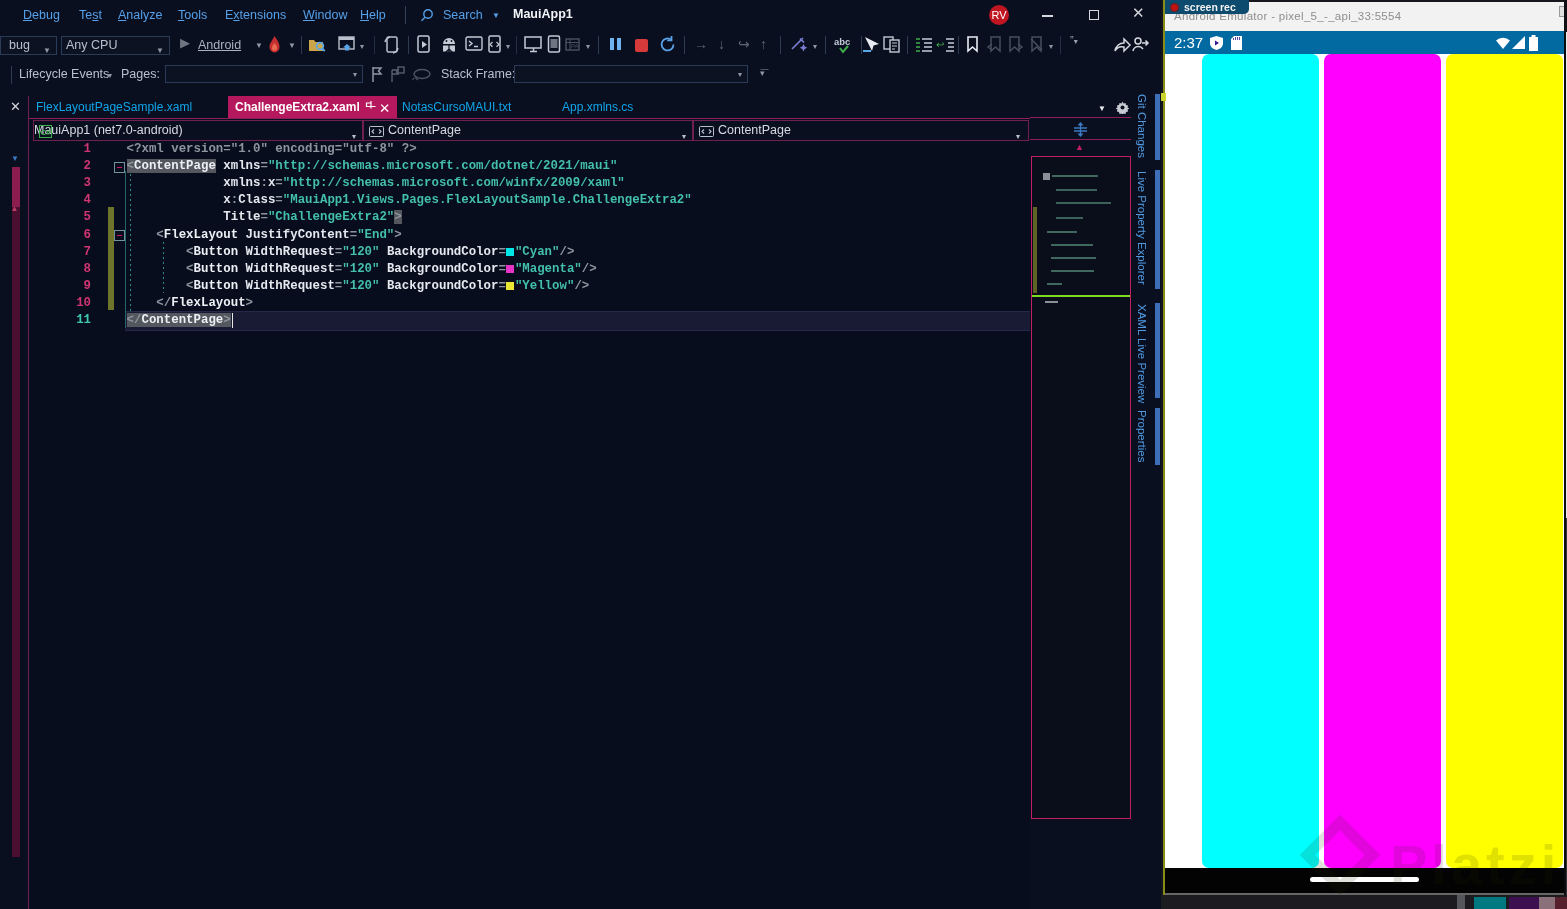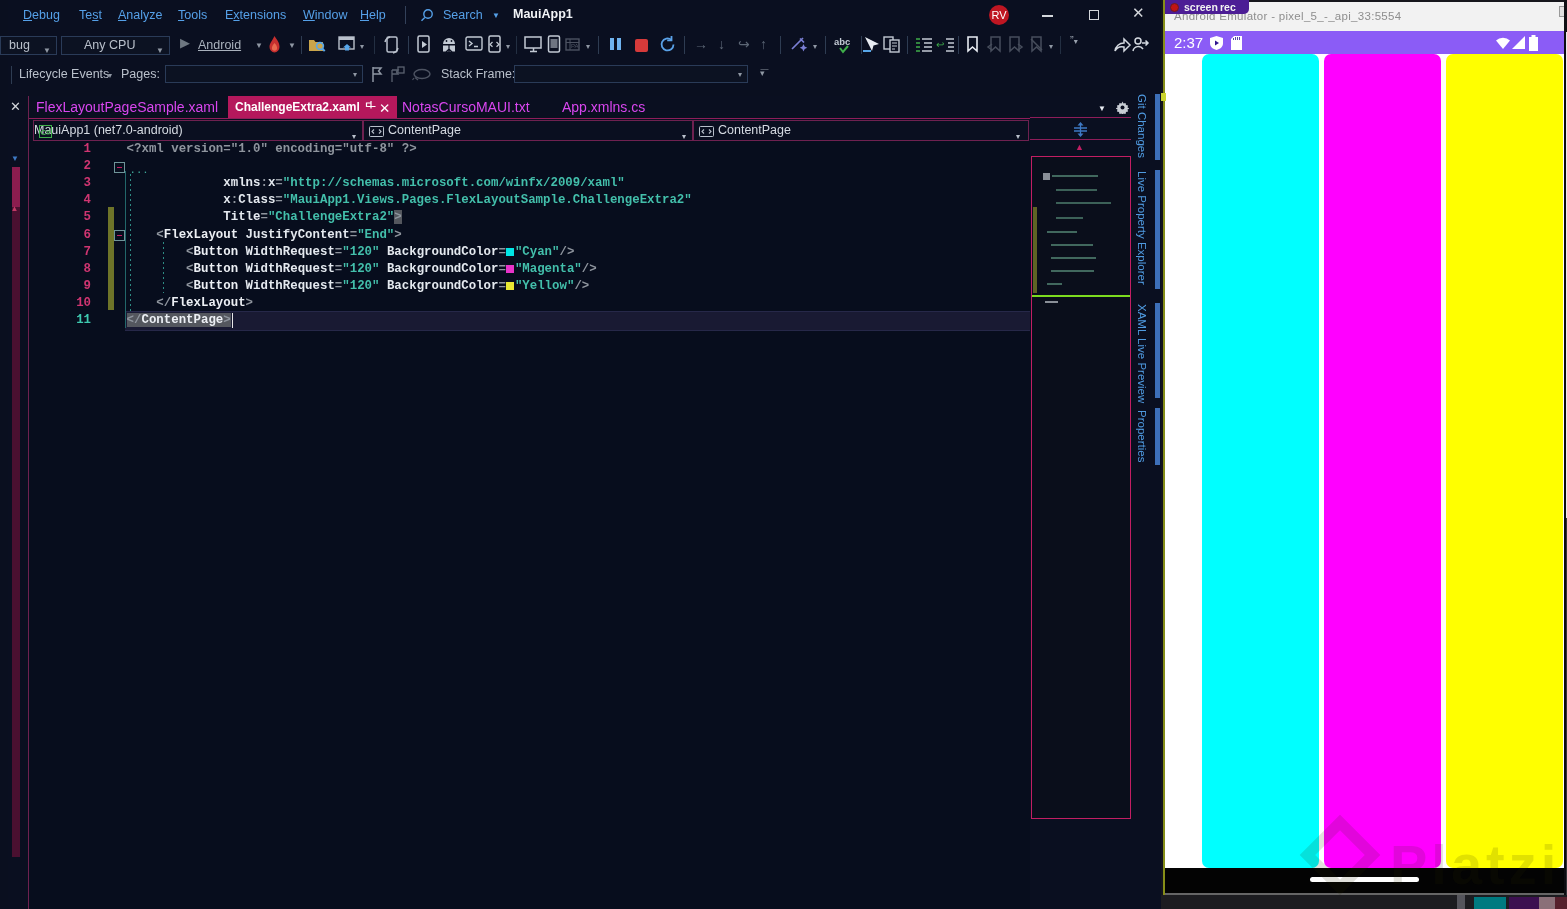--- a/index.html
+++ b/index.html
@@ -377,7 +377,7 @@
     <div class="abs" style="left:394px;top:4px;width:9px;height:9px;border:1px solid #9a9a9a;background:#e0e0e0"></div>
   </div>
 
-  <div class="abs" style="left:4px;top:0;width:84px;height:14px;background:#4c1d95;border-radius:0 0 5px 0">
+  <div class="abs" style="left:4px;top:0;width:84px;height:14px;background:#0c4a6e;border-radius:0 0 5px 0">
     <div class="abs" style="left:5px;top:3px;width:7px;height:7px;border-radius:50%;background:#c01414;border:1px solid #6b1c1c"></div>
     <span class="abs" style="left:19px;top:1px;color:#f2f2f2;font-size:10.5px;font-weight:bold">screen rec</span>
   </div>

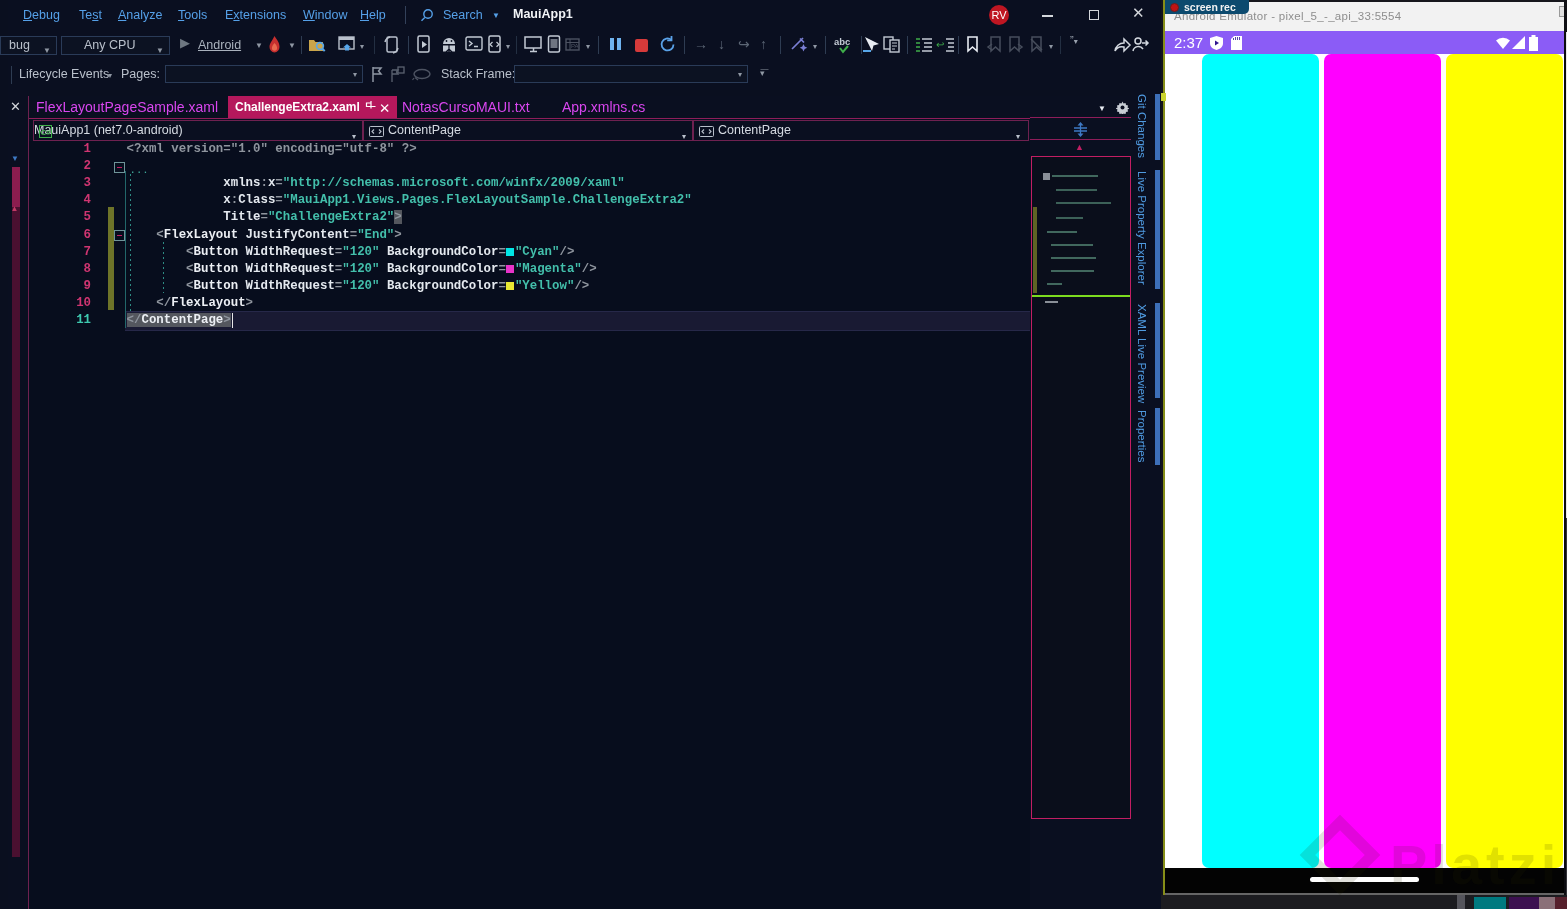--- a/index.html
+++ b/index.html
@@ -69,7 +69,7 @@
 
 <div id="toolbar1">
   <div class="tbox" style="left:-8px;top:6px;width:55px;height:17px;line-height:17px"><span style="margin-left:8px">bug</span><span class="dar" style="right:5px;top:5px">▼</span></div>
-  <div class="tbox" style="left:53px;top:6px;width:107px;height:17px;line-height:17px"><span style="margin-left:22px">Any CPU</span><span class="dar" style="right:5px;top:5px">▼</span></div>
+  <div class="tbox" style="left:53px;top:6px;width:107px;height:17px;line-height:17px"><span style="margin-left:4px">Any CPU</span><span class="dar" style="right:5px;top:5px">▼</span></div>
   <span class="abs" style="left:172px;top:5px;color:#6e7781;font-size:13px">▶</span>
   <span class="gtxt" style="left:190px;top:8px;text-decoration:underline;color:#aab2bd">Android</span>
   <span class="dar" style="left:247px;top:11px">▼</span>

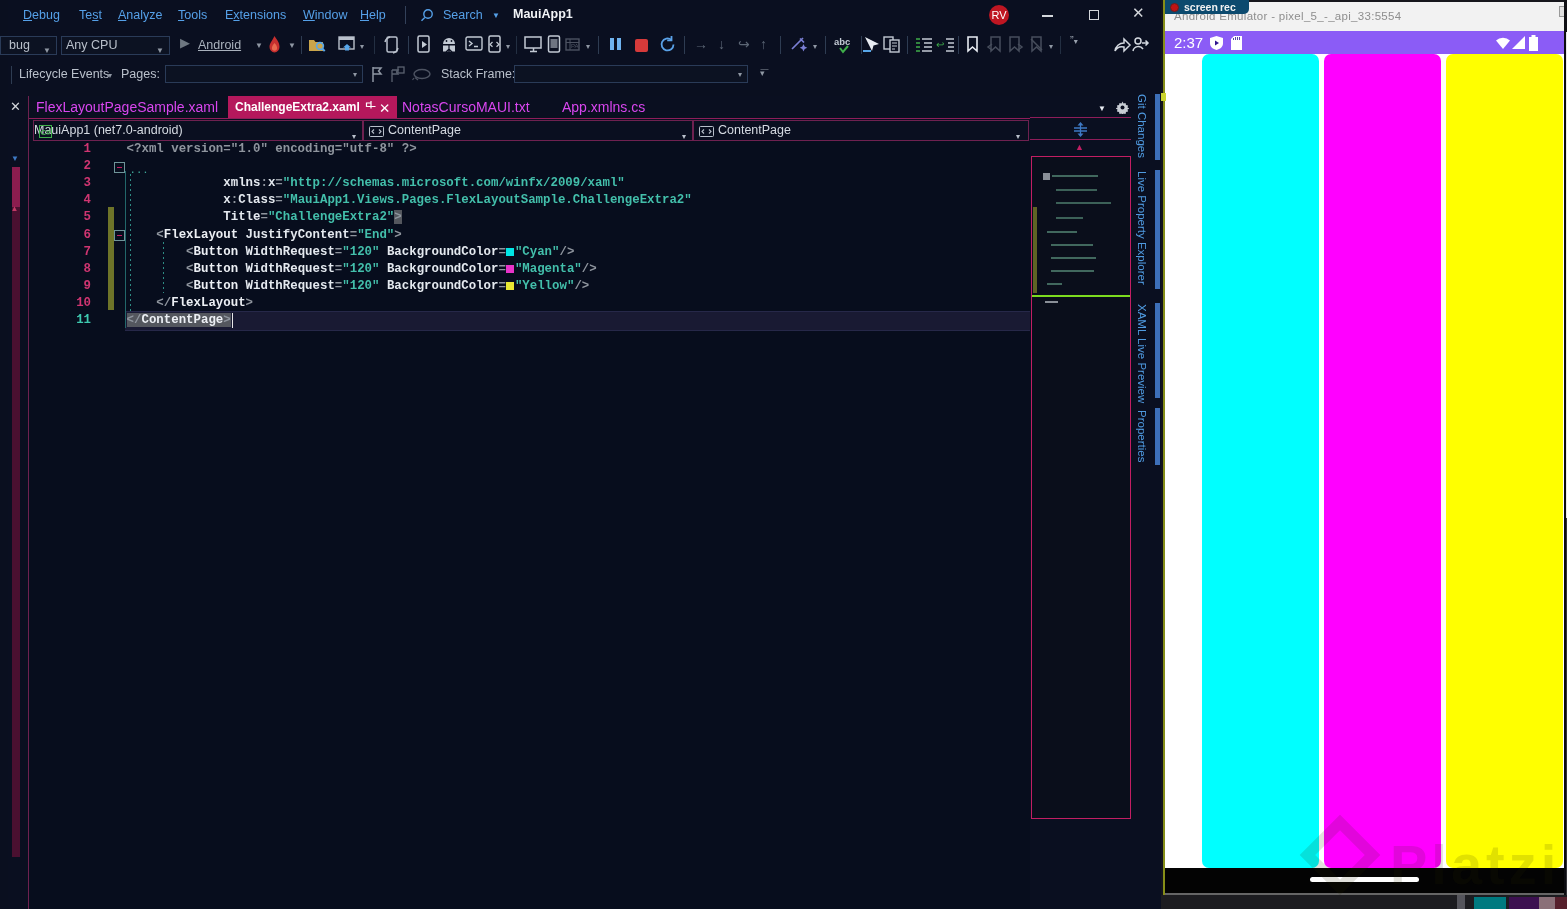--- a/index.html
+++ b/index.html
@@ -382,7 +382,7 @@
     <span class="abs" style="left:19px;top:1px;color:#f2f2f2;font-size:10.5px;font-weight:bold">screen rec</span>
   </div>
 
-  <div class="abs" style="left:4px;top:31px;width:399px;height:23px;background:#8b5cf6">
+  <div class="abs" style="left:4px;top:31px;width:399px;height:23px;background:#0369a1">
     <span class="abs" style="left:9px;top:3px;color:#fff;font-size:15px">2:37</span>
     <svg class="abs" style="left:45px;top:5px" width="13" height="14" viewBox="0 0 13 14">
           <path d="M6.5 0 L13 2 v5 c0 4 -3 6 -6.5 7 C3 13 0 11 0 7 V2 Z" fill="#fff"></path>

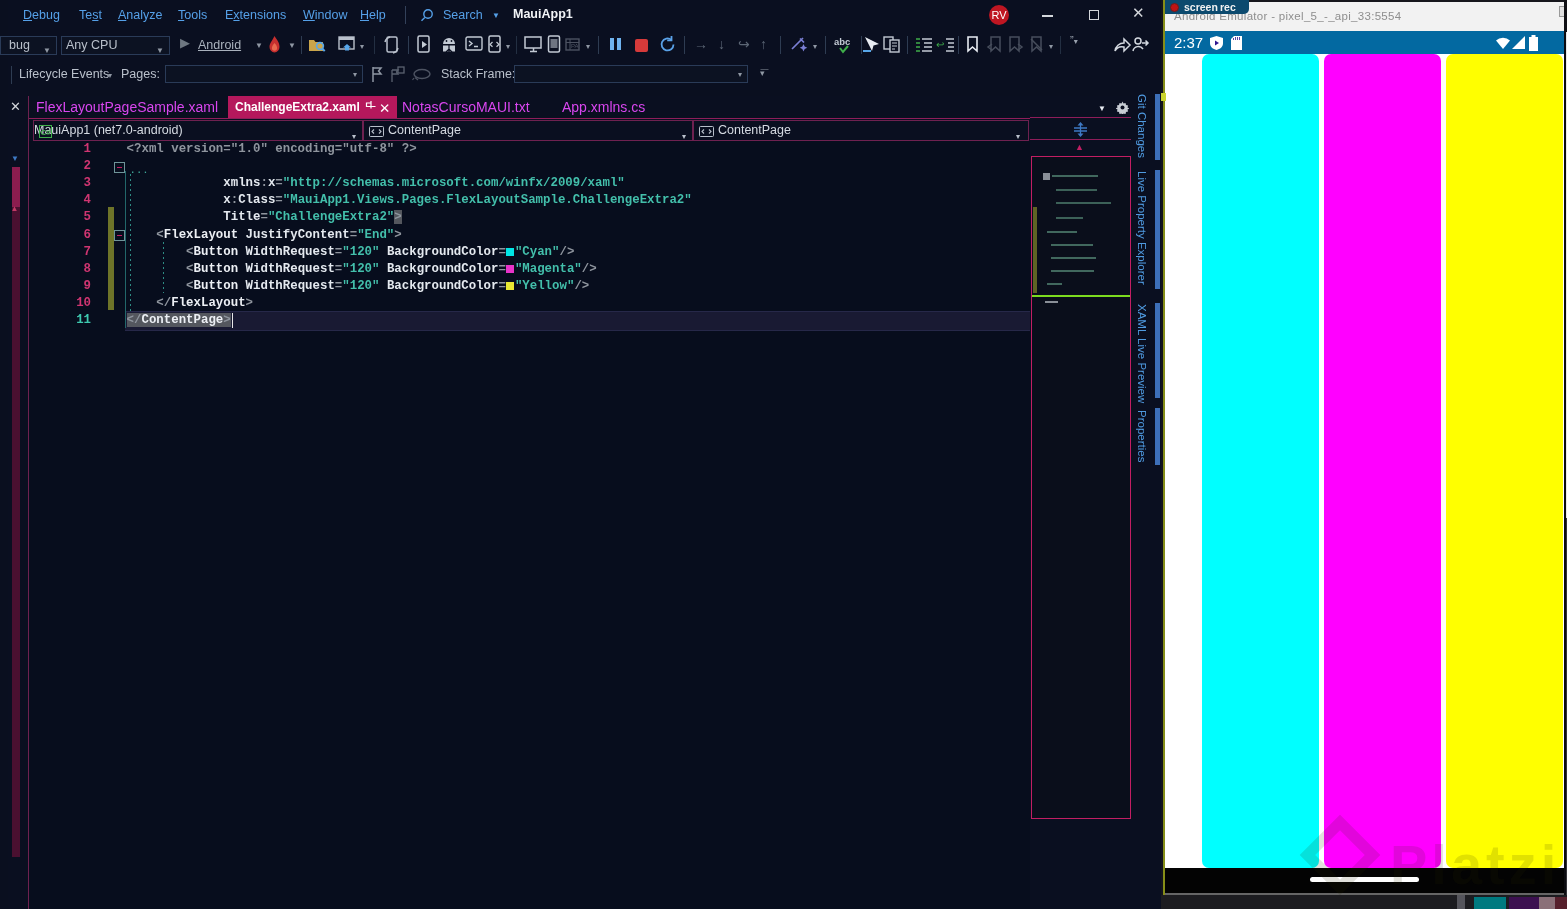--- a/index.html
+++ b/index.html
@@ -20,7 +20,7 @@
   .dar{position:absolute;color:#8f97a3;font-size:8px;}
   
   #tabbar{position:absolute;top:96px;left:21px;width:1001px;height:22px;background:#0a0f20;border-bottom:1px solid #8e1d5a;}
-  .tab{position:absolute;top:0;height:22px;color:#d946ef;font-size:14px;line-height:22px;}
+  .tab{position:absolute;top:0;height:22px;color:#0ea5e9;font-size:12px;line-height:22px;}
   #activetab{position:absolute;top:0;left:199px;height:22px;width:169px;background:#b5185c;color:#ffffff;font-weight:bold;font-size:12px;line-height:22px;}
   
   #crumbs{position:absolute;top:119px;left:21px;width:1001px;height:22px;background:#0a0f20;border-bottom:1px solid #8e1d5a;}

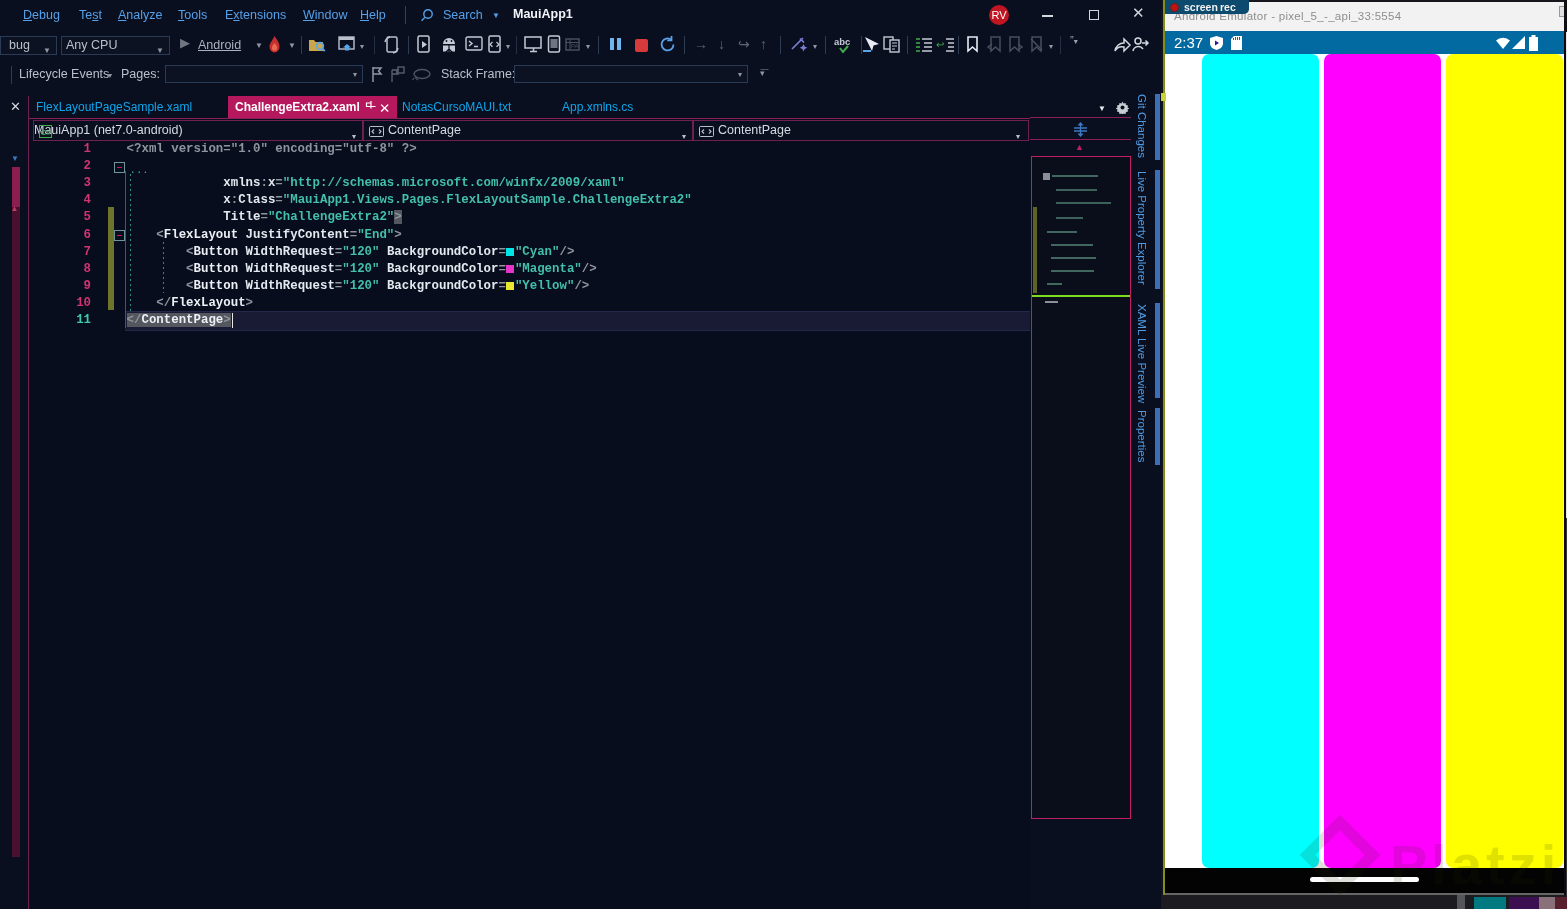--- a/index.html
+++ b/index.html
@@ -311,6 +311,7 @@
   <div class="ln" style="top:171px;color:#3ec9b0">11</div>
 
   <div class="cl" style="left:97.6px;top:0"><span class="g">&lt;?xml version="1.0" encoding="utf-8" ?&gt;</span></div>
+  <div class="cl" style="left:97.6px;top:17.1px"><span class="hl"><span class="g">&lt;</span><span class="e">ContentPage</span></span> <span class="at">xmlns</span><span class="g">=</span><span class="s">"http://schemas.microsoft.com/dotnet/2021/maui"</span></div>
   <div class="cl" style="left:97.6px;top:34.2px">             <span class="at">xmlns</span><span class="g">:</span><span class="at">x</span><span class="g">=</span><span class="s">"http://schemas.microsoft.com/winfx/2009/xaml"</span></div>
   <div class="cl" style="left:97.6px;top:51.3px">             <span class="at">x</span><span class="g">:</span><span class="at">Class</span><span class="g">=</span><span class="s">"MauiApp1.Views.Pages.FlexLayoutSample.ChallengeExtra2"</span></div>
   <div class="cl" style="left:97.6px;top:68.4px">             <span class="at">Title</span><span class="g">=</span><span class="s">"ChallengeExtra2"</span><span class="hl g">&gt;</span></div>

